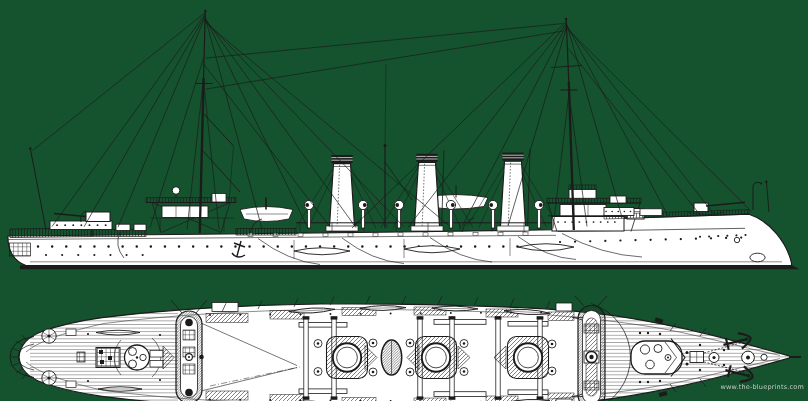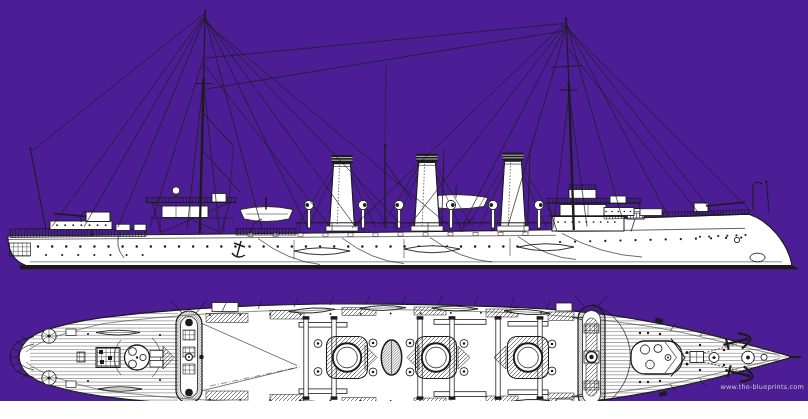--- a/index.html
+++ b/index.html
@@ -3,7 +3,7 @@
 <meta charset="utf-8">
 <style>
   html,body{margin:0;padding:0;background:#ffffff;}
-  .canvas{position:relative;width:808px;height:401px;background:#4c1d95;overflow:hidden;
+  .canvas{position:relative;width:808px;height:401px;background:#14532d;overflow:hidden;
           font-family:"DejaVu Sans", sans-serif;}
   .canvas svg{position:absolute;left:0;top:0;}
   .watermark{position:absolute;right:4px;bottom:11px;font-size:6.5px;line-height:1;

